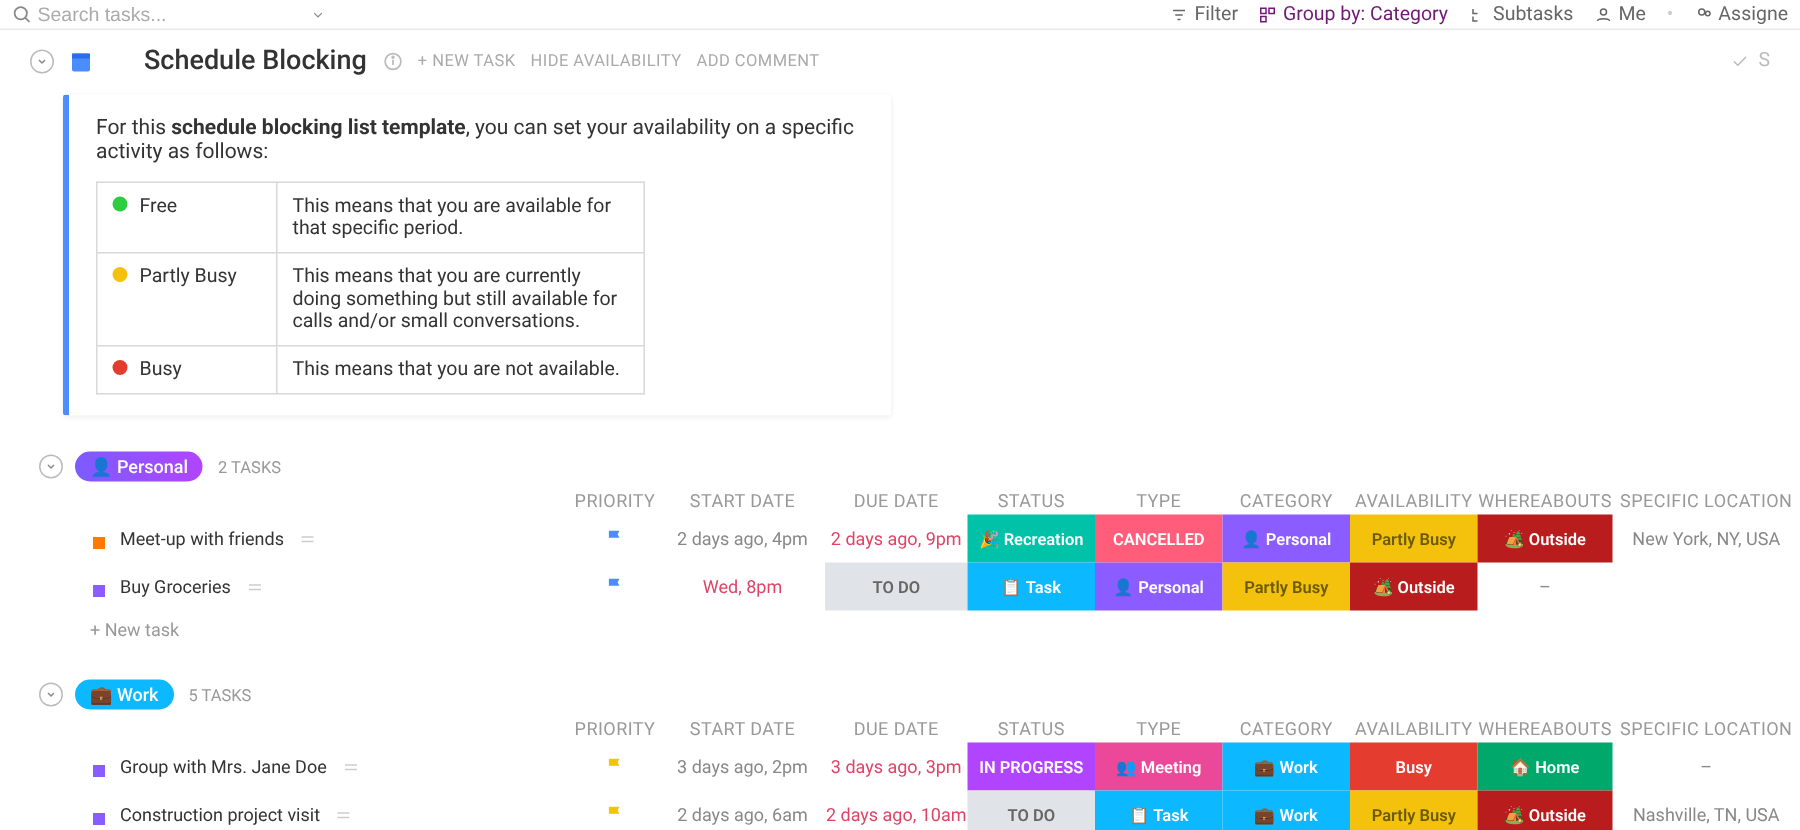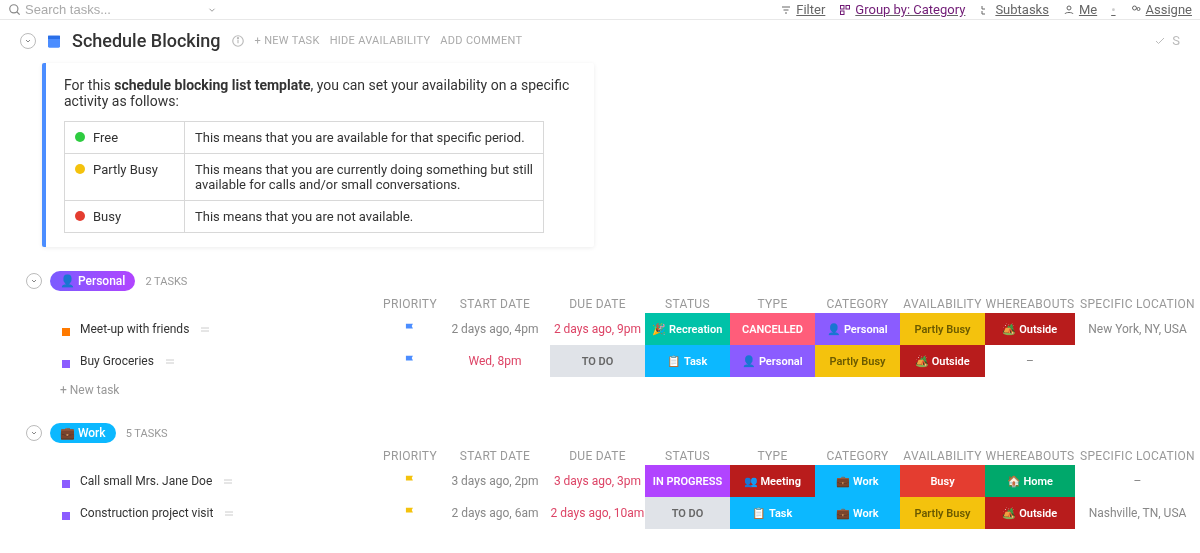--- a/index.html
+++ b/index.html
@@ -9,7 +9,7 @@
 .search-input { border: none; outline: none; margin-left: 3px; font-size: 13px; flex: 0 0 150px; color: #333; }
 .search-input::placeholder { color: #aaa; }
 .chev { width: 10px; height: 10px; stroke: #888; stroke-width: 2; fill: none; margin-left: 6px; }
-.topbar-right { margin-left: auto; display: flex; align-items: flex-start; gap: 14px; color: #666; font-size: 13px; text-decoration: underline; }
+.topbar-right { margin-left: auto; display: flex; align-items: flex-start; gap: 14px; color: #666; font-size: 13px; }
 .tb-item { display: flex; align-items: center; gap: 4px; cursor: pointer; }
 .tb-item.active { color: #701a75; }
 .tb-icon { width: 12px; height: 12px; stroke: currentColor; stroke-width: 2; fill: none; }

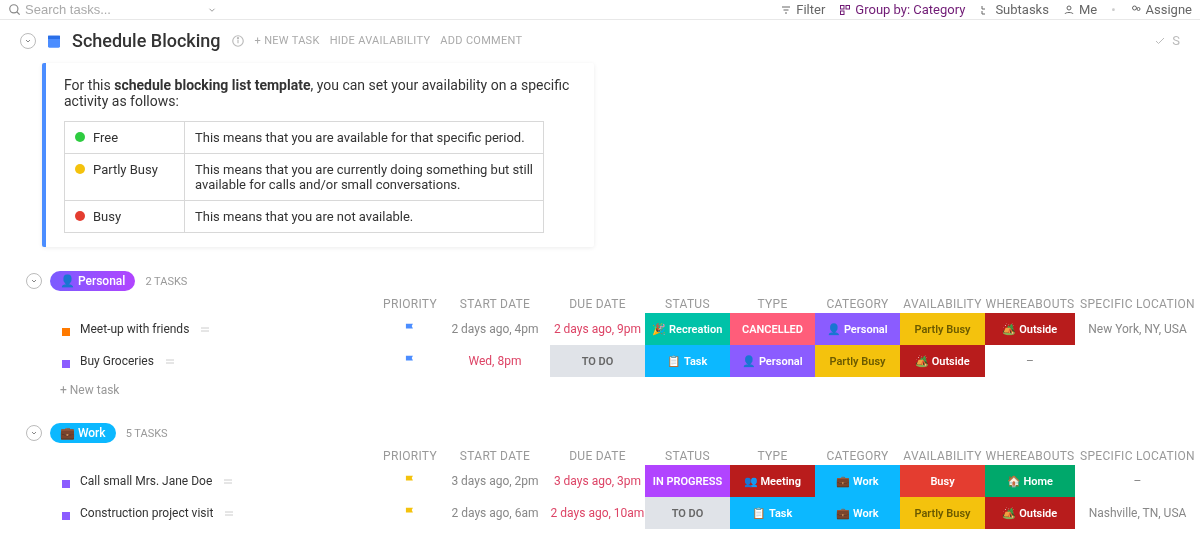--- a/index.html
+++ b/index.html
@@ -16,7 +16,7 @@
 .header-row { display: flex; align-items: center; gap: 10px; padding: 10px 20px 6px 20px; }
 .collapse-circle { width: 16px; height: 16px; border: 1px solid #bbb; border-radius: 50%; display:flex; align-items:center; justify-content:center; }
 .cal-icon { width: 16px; height: 16px; fill: #4b8dff; }
-.page-title { font-size: 18px; font-weight: 500; }
+.page-title { font-size: 18px; font-weight: 500; margin-left: 24px; }
 .hdr-link { color: #aaa; font-size: 11px; letter-spacing: 0.3px; }
 .description-card { margin: 6px 20px 20px 42px; background: #fff; border-left: 4px solid #4b8dff; box-shadow: 0 1px 4px rgba(0,0,0,0.08); padding: 14px 18px; width: 552px; border-radius: 2px; }
 .desc-text { font-size: 14px; margin-bottom: 12px; }

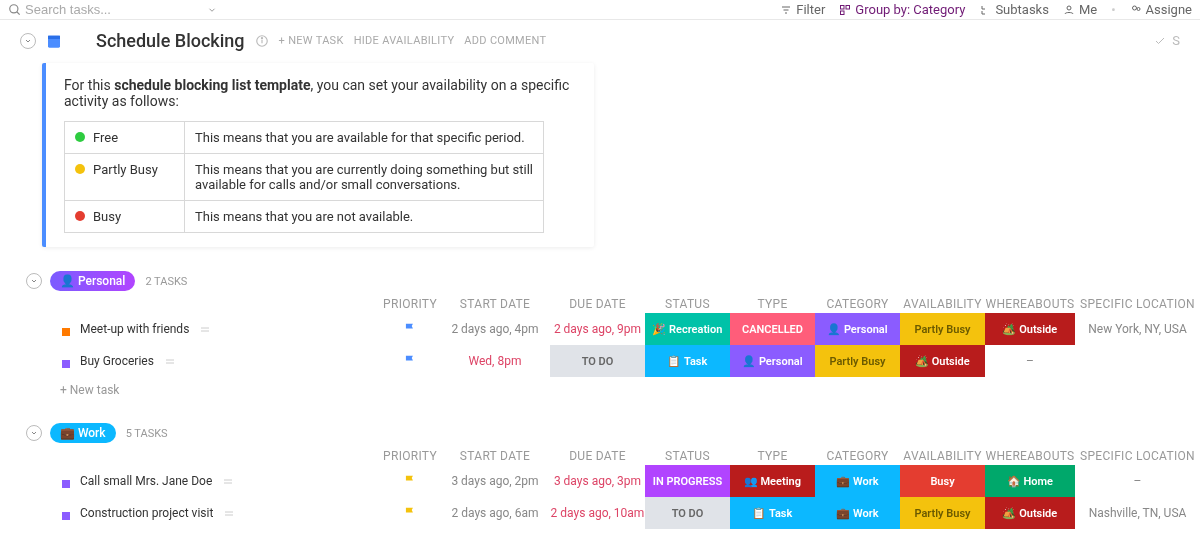--- a/index.html
+++ b/index.html
@@ -20,7 +20,7 @@
 .hdr-link { color: #aaa; font-size: 11px; letter-spacing: 0.3px; }
 .description-card { margin: 6px 20px 20px 42px; background: #fff; border-left: 4px solid #4b8dff; box-shadow: 0 1px 4px rgba(0,0,0,0.08); padding: 14px 18px; width: 552px; border-radius: 2px; }
 .desc-text { font-size: 14px; margin-bottom: 12px; }
-.legend-table { border-collapse: collapse; width: 480px; border-radius: 16px; }
+.legend-table { border-collapse: collapse; width: 366px; border-radius: 16px; }
 .legend-table td { border: 1px solid #d8d8d8; padding: 8px 10px; font-size: 13px; vertical-align: top; }
 .dot { display:inline-block; width:10px; height:10px; border-radius:50%; margin-right:8px; }
 .group-bar { display:flex; align-items:center; padding: 4px 20px 0 26px; }

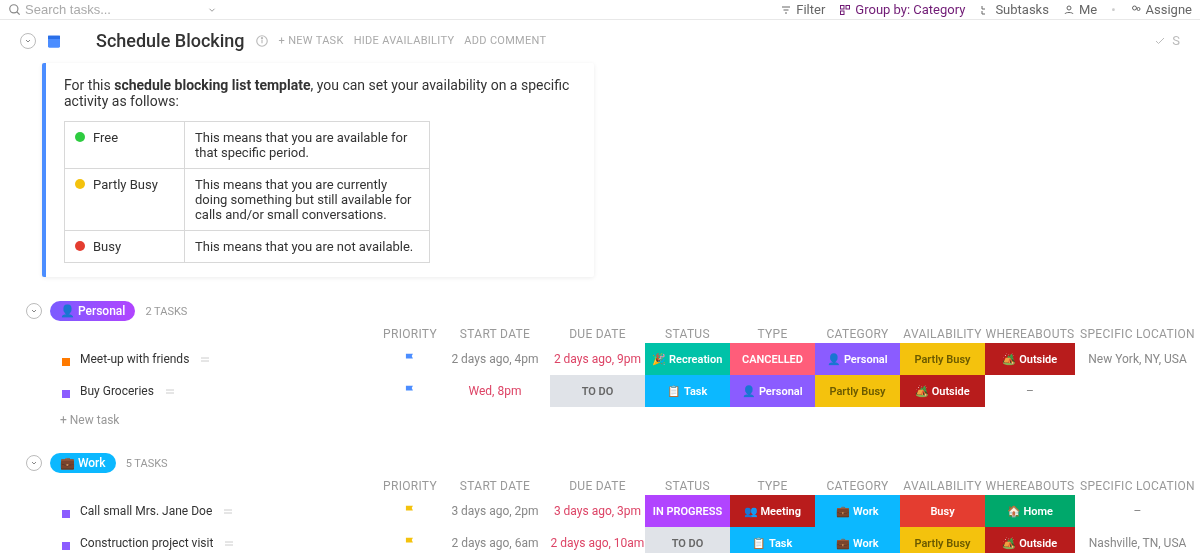--- a/index.html
+++ b/index.html
@@ -258,7 +258,7 @@
       <div class="row">
       <div class="name-cell">
         <span class="task-dot" style="background:#8b5cff"></span>
-        <span>Call small Mrs. Jane Doe</span>
+        <span>Group with Mrs. Jane Doe</span>
         <svg width="12" height="12" viewBox="0 0 24 24" stroke="#ccc" stroke-width="2" fill="none">
             <line x1="4" y1="8" x2="20" y2="8"></line>
             <line x1="4" y1="14" x2="20" y2="14"></line>

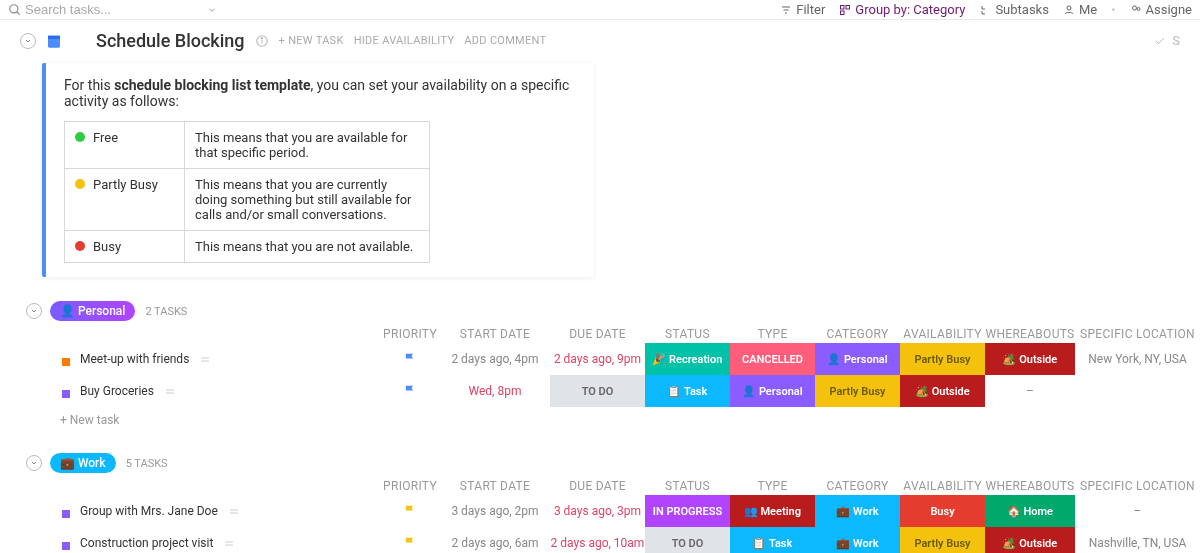--- a/index.html
+++ b/index.html
@@ -275,7 +275,7 @@
           <div class="badge" style="background:#b144ff;color:#fff">IN PROGRESS</div>
         </div>
       <div class="cell-c">
-          <div class="badge" style="background:#b91c1c">👥 Meeting</div>
+          <div class="badge" style="background:#ec4899">👥 Meeting</div>
         </div>
       <div class="cell-c">
           <div class="badge" style="background:#0cb8ff">💼 Work</div>

